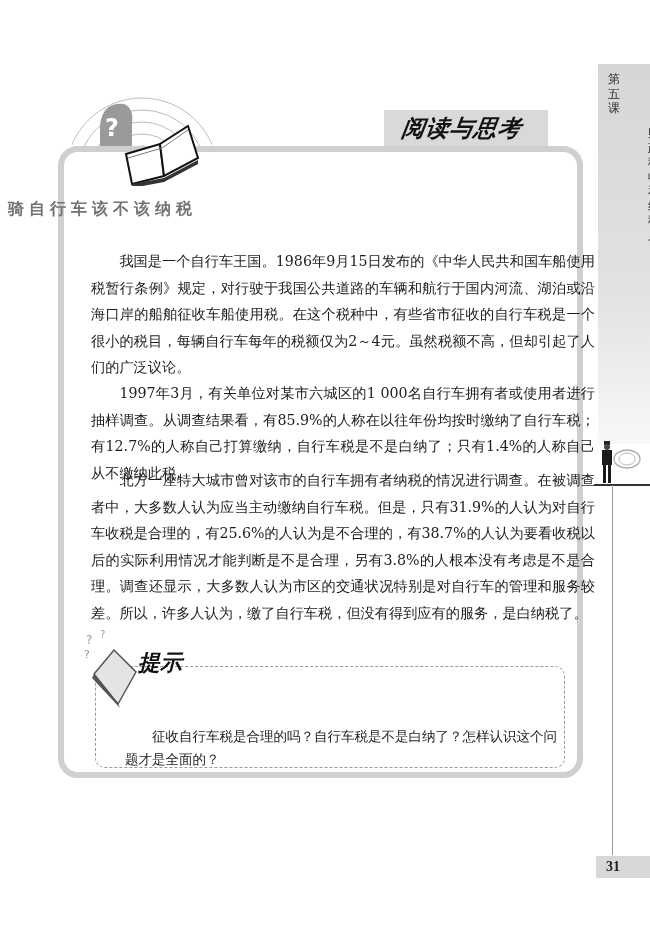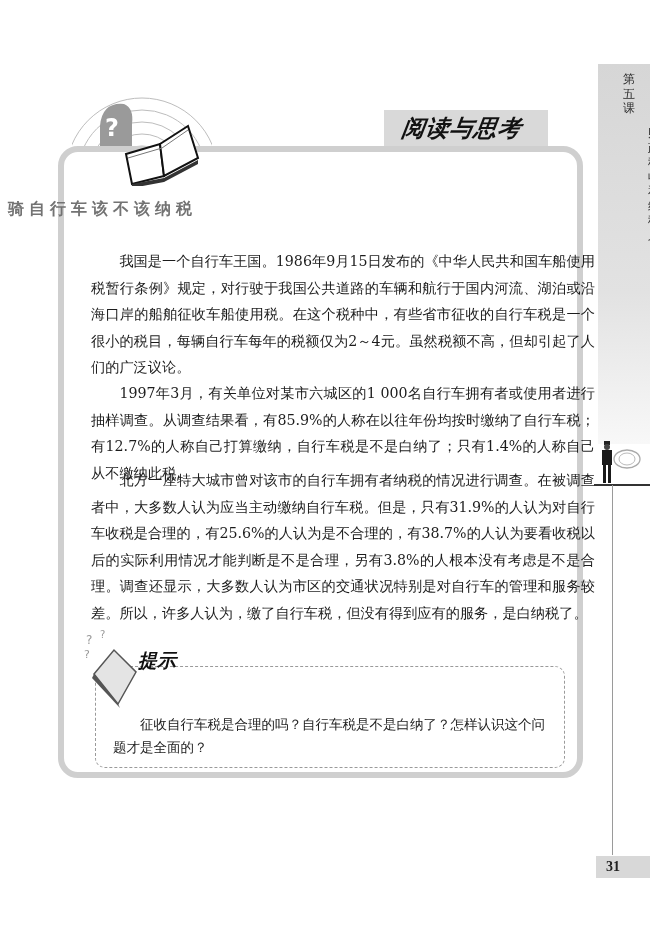--- a/index.html
+++ b/index.html
@@ -11,7 +11,7 @@
               background:linear-gradient(to bottom,#d6d6d6 0%,#e2e2e2 60%,#f8f8f8 100%); }
   .side-tab .vtxt { position:absolute; left:8px; width:16px; font-family:"DejaVu Sans", sans-serif;
               font-size:12px; line-height:14.5px; color:#2a2a2a; word-break:break-all; text-align:center; }
-  .side-tab .lesson { top:8px;margin-left:15px; }
+  .side-tab .lesson { top:8px; }
   .side-tab .topic { top:62px;margin-left:40px; }
 
   .guard { position:absolute; left:597px; top:435px; width:48px; height:48px; }

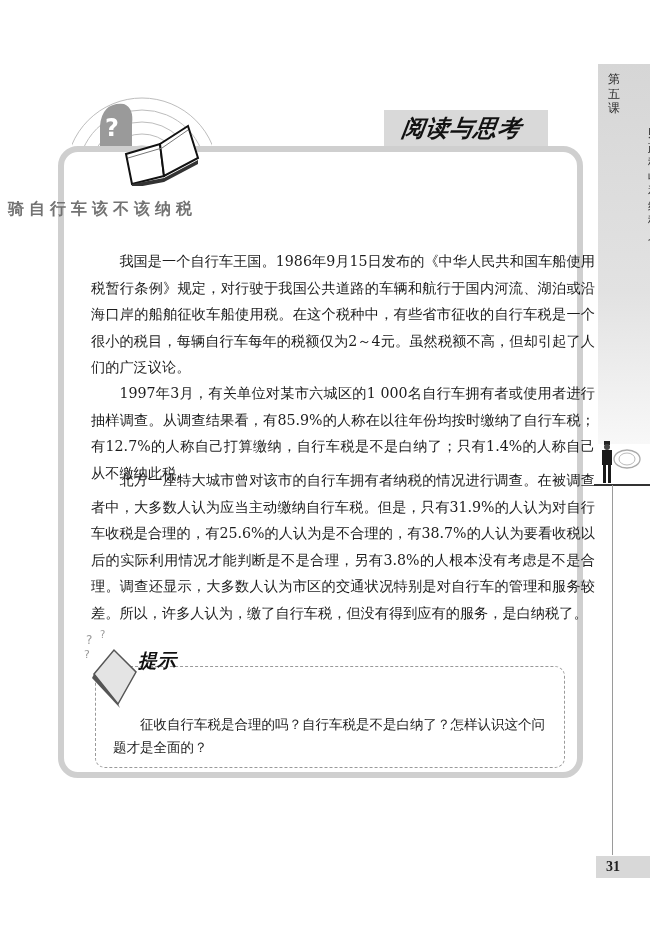--- a/index.html
+++ b/index.html
@@ -45,7 +45,7 @@
               border:1px dashed #9a9a9a; border-radius:10px; box-sizing:border-box; }
   .hint-icon { position:absolute; left:84px; top:630px; width:60px; height:78px; }
   .hint-title { position:absolute; left:138px; top:648px; font-family:"DejaVu Sans", sans-serif;
-              font-style:italic; font-weight:bold; font-size:19px; color:#111; }
+              font-style:italic; font-weight:bold; font-size:22px; color:#111; }
   .hint-text { position:absolute; left:113px; width:440px; top:713px; font-family:"DejaVu Serif", serif;
               font-size:13.5px; line-height:23px; color:#222; text-indent:2em; margin:0; }
 </style>

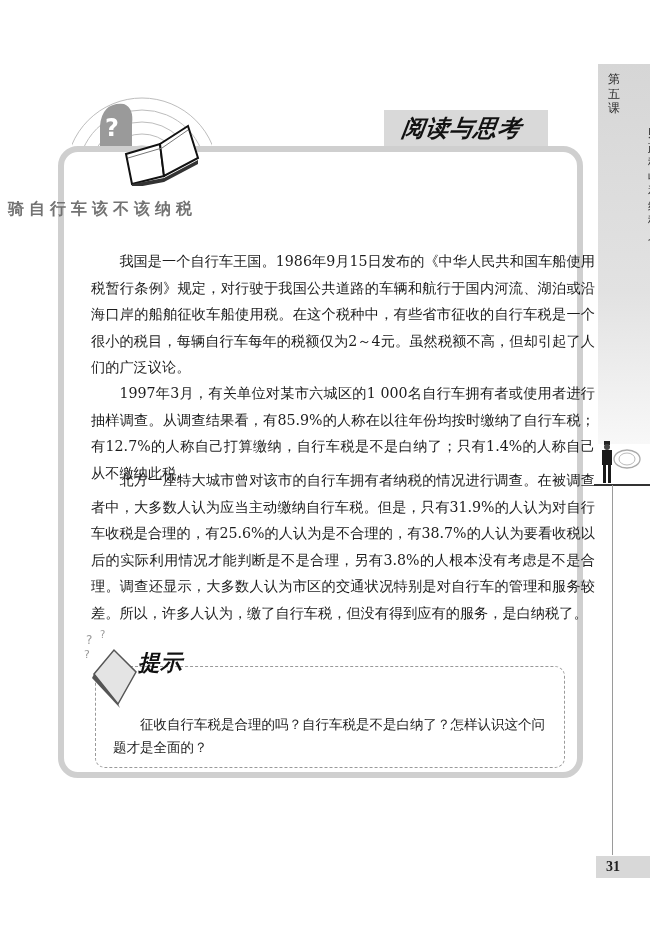--- a/index.html
+++ b/index.html
@@ -47,7 +47,7 @@
   .hint-title { position:absolute; left:138px; top:648px; font-family:"DejaVu Sans", sans-serif;
               font-style:italic; font-weight:bold; font-size:22px; color:#111; }
   .hint-text { position:absolute; left:113px; width:440px; top:713px; font-family:"DejaVu Serif", serif;
-              font-size:13.5px; line-height:23px; color:#222; text-indent:2em; margin:0; }
+              font-size:13.5px; line-height:23px; color:#222; text-indent:2em; margin:12px; }
 </style>
 </head>
 <body>

